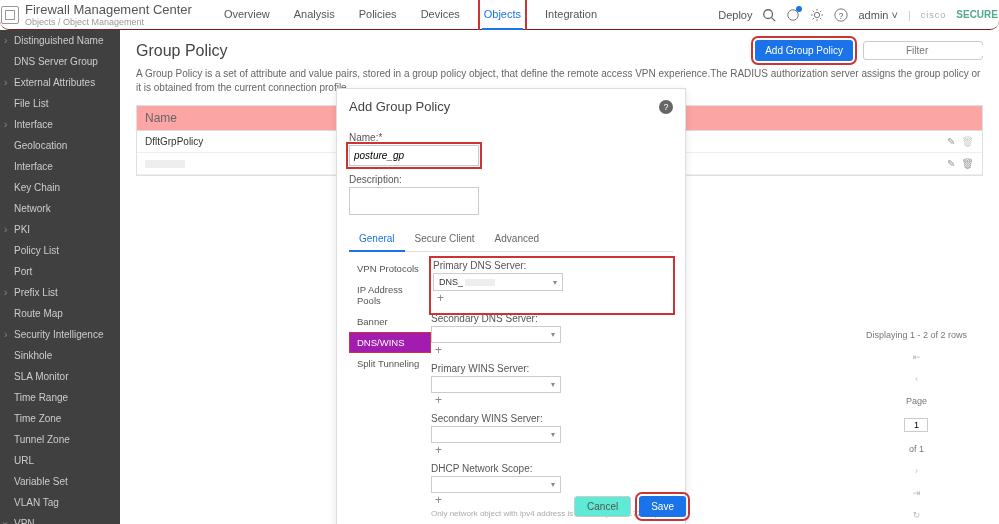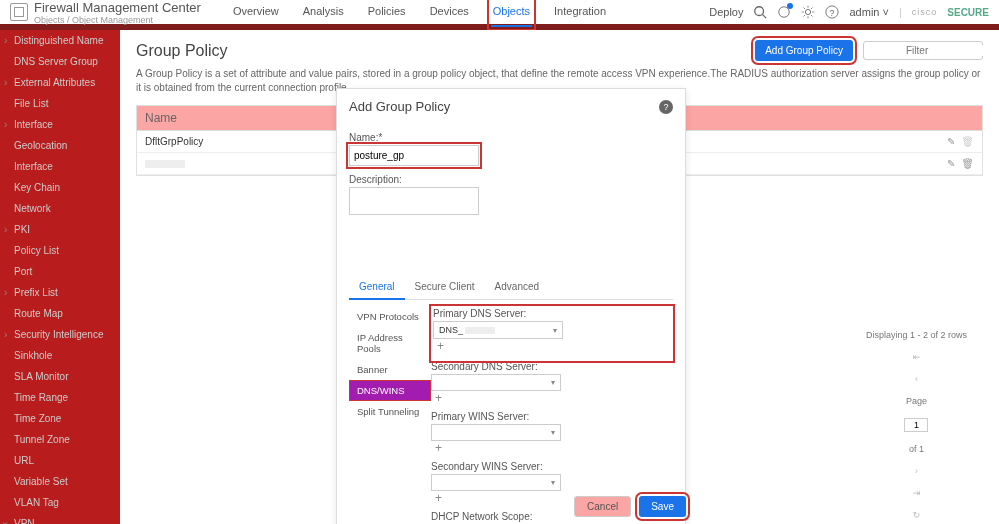--- a/index.html
+++ b/index.html
@@ -6,7 +6,7 @@
 body { width: 999px; height: 524px; background: #fff; font-size: 11px; color: #333; overflow: hidden; }
 
 
-.header { height: 30px; border-bottom: 6px solid #7f1d1d; display: flex; align-items: center; padding: 0 10px; }
+.header { height: 30px; border-bottom: 1px solid #7f1d1d; display: flex; align-items: center; padding: 0 1px; border-radius: 9px; }
 .logo-icon { width: 18px; height: 18px; border: 1px solid #999; border-radius: 2px; margin-right: 6px; display: flex; align-items: center; justify-content: center; }
 .logo-icon::before { content: ''; width: 8px; height: 8px; border: 1px solid #999; }
 .app-title { font-size: 13px; color: #555; }

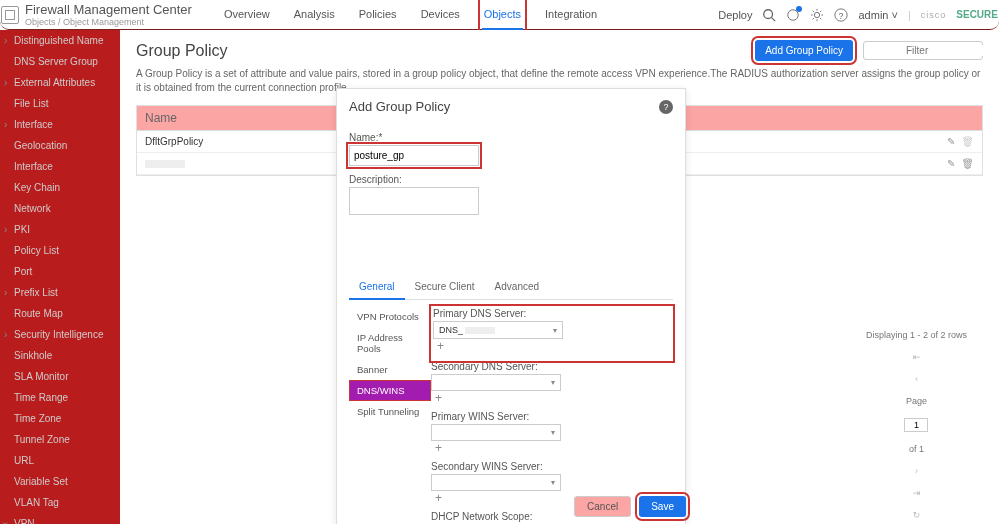--- a/index.html
+++ b/index.html
@@ -23,7 +23,7 @@
 .secure { font-size: 10px; font-weight: bold; color: #5a8; }
 
 
-.sidebar { position: absolute; left: 0; top: 30px; bottom: 0; width: 120px; background: #b91c1c; color: #ccc; font-size: 10px; overflow-y: auto; }
+.sidebar { position: absolute; left: 0; top: 30px; bottom: 0; width: 120px; background: #404040; color: #ccc; font-size: 10px; overflow-y: auto; }
 .side-item { padding: 3px 8px 3px 14px; cursor: pointer; line-height: 1.5; white-space: nowrap; }
 .side-item.exp::before { content: '›'; position: absolute; left: 4px; transform: rotate(0); color: #888; }
 .side-item.open::before { transform: rotate(90deg); }

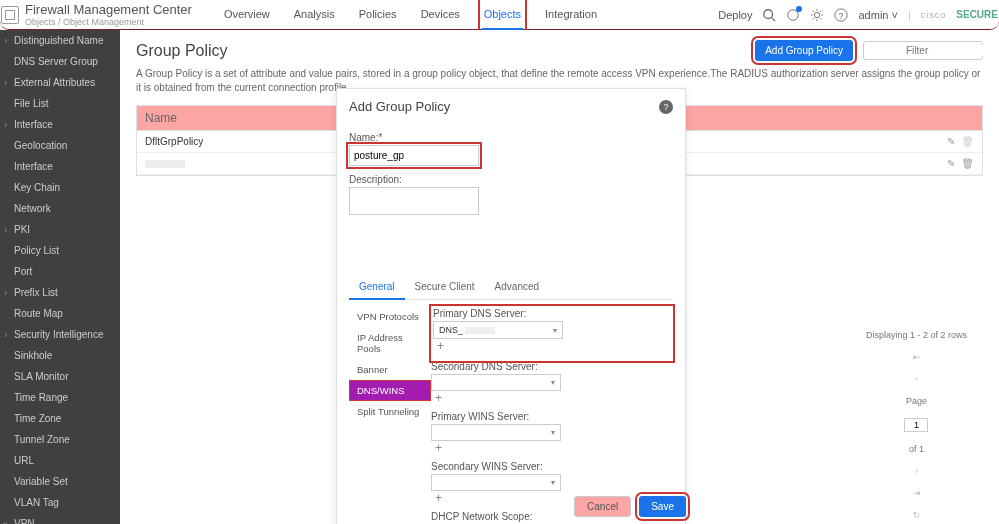--- a/index.html
+++ b/index.html
@@ -49,7 +49,7 @@
 .modal-help { margin-left: auto; width: 14px; height: 14px; border-radius: 50%; background: #666; color: #fff; font-size: 9px; display: flex; align-items: center; justify-content: center; }
 .modal-body { padding: 0 12px 10px; }
 .form-label { font-size: 10px; color: #555; margin-top: 8px; margin-bottom: 2px; display: block; }
-.form-input { width: 130px; border: 1px solid #ccc; padding: 4px; font-size: 10px; }
+.form-input { width: 130px; border: 1px solid #ccc; padding: 4px; font-size: 10px; font-style: italic; }
 .form-input.hl { outline: 2px solid #c33; outline-offset: 1px; }
 .tabs { display: flex; border-bottom: 1px solid #ddd; margin-top: 12px; }
 .tab { padding: 6px 10px; font-size: 10px; color: #666; cursor: pointer; margin-top: 48px; }

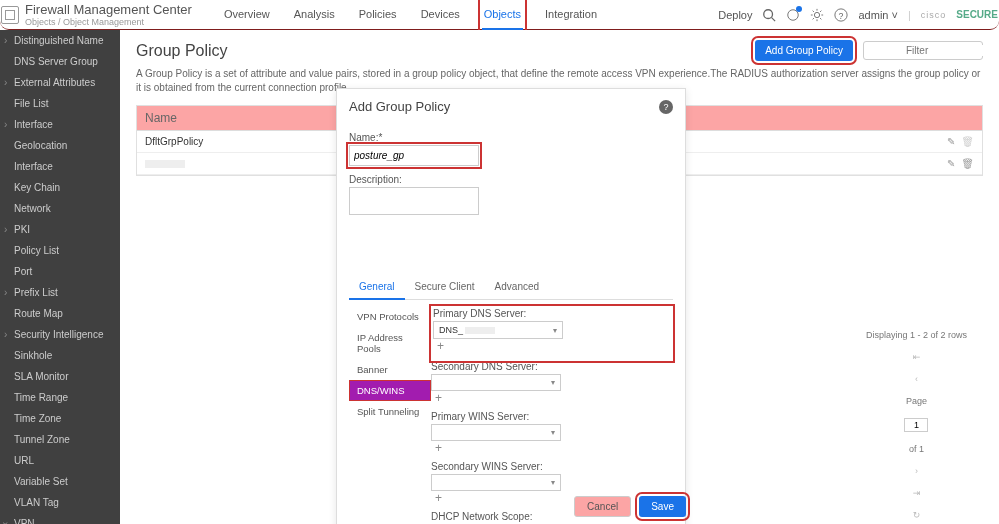--- a/index.html
+++ b/index.html
@@ -52,7 +52,7 @@
 .form-input { width: 130px; border: 1px solid #ccc; padding: 4px; font-size: 10px; font-style: italic; }
 .form-input.hl { outline: 2px solid #c33; outline-offset: 1px; }
 .tabs { display: flex; border-bottom: 1px solid #ddd; margin-top: 12px; }
-.tab { padding: 6px 10px; font-size: 10px; color: #666; cursor: pointer; margin-top: 48px; }
+.tab { padding: 6px 10px; font-size: 10px; color: #666; cursor: pointer; }
 .tab.active { color: #1a73e8; border-bottom: 2px solid #1a73e8; margin-bottom: -1px; }
 .tab-body { display: flex; margin-top: 6px; }
 .subtabs { width: 82px; }

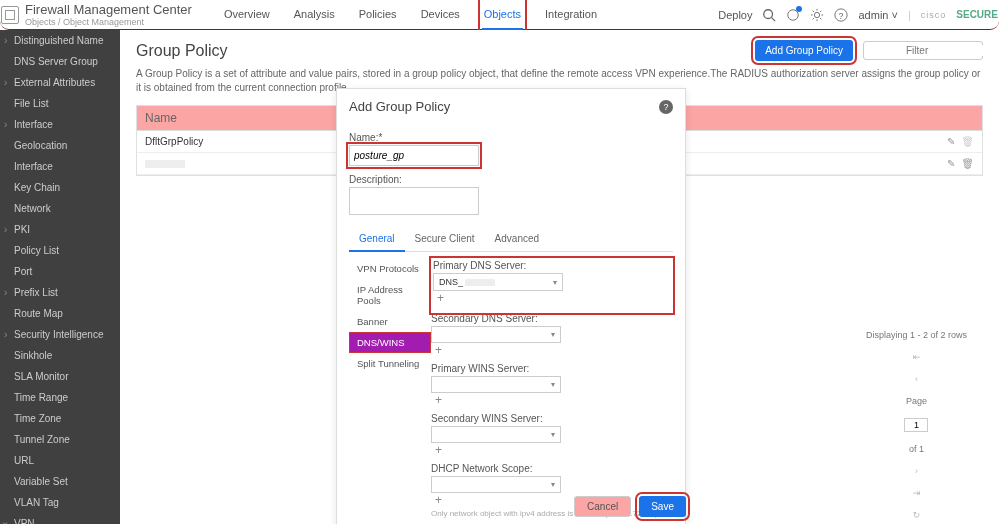--- a/index.html
+++ b/index.html
@@ -70,7 +70,7 @@
 
 .bottom { position: absolute; left: 336px; top: 496px; width: 350px; display: flex; justify-content: flex-end; gap: 8px; }
 .btn { padding: 4px 12px; font-size: 10px; border-radius: 3px; cursor: pointer; }
-.btn-cancel { background: #fca5a5; border: 1px solid #ccc; color: #555; }
+.btn-cancel { background: #5eead4; border: 1px solid #ccc; color: #555; }
 .btn-save { background: #1a73e8; color: #fff; border: none; outline: 2px solid #c33; outline-offset: 2px; }
 
 .pager { position: absolute; right: 32px; bottom: 4px; font-size: 9px; color: #777; display: flex; align-items: center; gap: 12px; flex-direction: column; }

